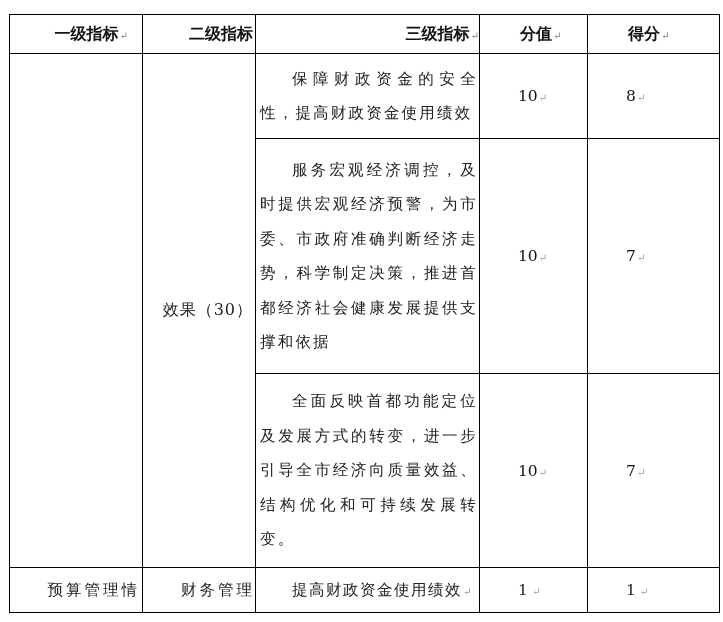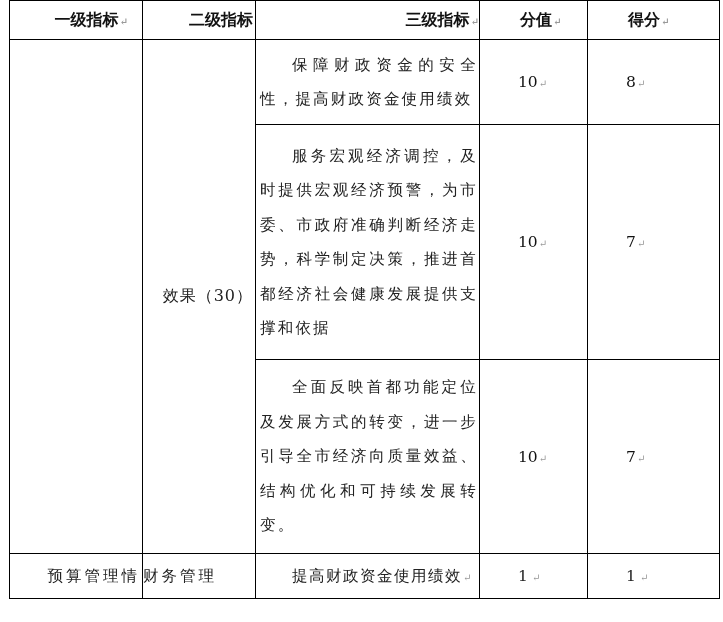--- a/index.html
+++ b/index.html
@@ -5,7 +5,7 @@
   html, body { margin: 0; padding: 0; background: #ffffff; }
   body { width: 723px; height: 622px; position: relative; overflow: hidden;
          font-family: "DejaVu Serif", "Liberation Serif", serif; color: #111; }
-  .tbl { position: absolute; left: 9px; top: 0; border-collapse: collapse; table-layout: fixed; }
+  .tbl { position: absolute; left: 9px; top: 14px; border-collapse: collapse; table-layout: fixed; }
   .tbl td { border: 1.5px solid #000; padding: 0; vertical-align: middle; overflow: hidden; }
   .hdr td { height: 38px; font-weight: bold; font-size: 16px; }
   .hdr .c1 { text-align: right; padding-right: 14px; }

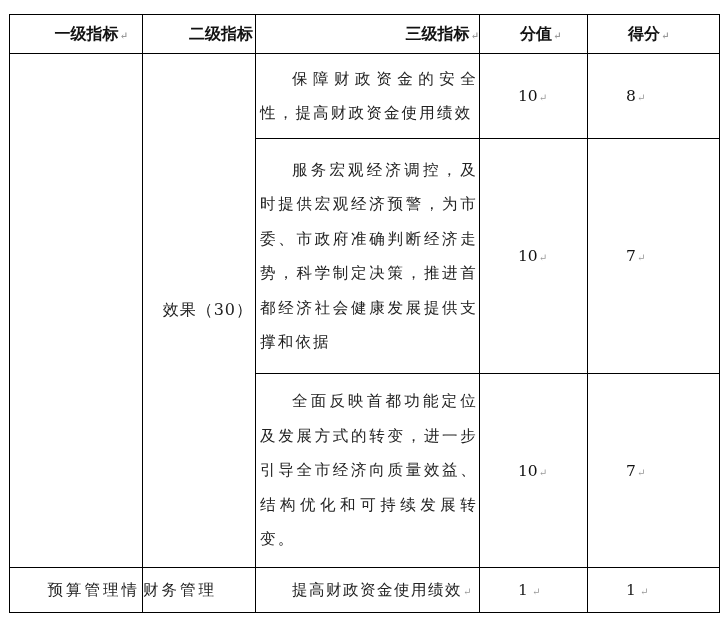--- a/index.html
+++ b/index.html
@@ -19,7 +19,7 @@
   .lvl2 { font-size: 16px; text-align: right; padding-right: 2px !important; white-space: nowrap; letter-spacing: 1px; color: #222; margin-top: 44px; }
   .last td { height: 44px; font-size: 15.5px; color: #222; letter-spacing: 3px; }
   .last .c1 { text-align: right; padding-right: 2px; white-space: nowrap; }
-  .last .c2 { text-align: left; padding-right: 0; white-space: nowrap; }
+  .last .c2 { text-align: right; padding-right: 0; white-space: nowrap; }
   .last .c3 { text-align: left; padding-left: 36px; white-space: nowrap; letter-spacing: 1.5px; }
 </style>
 </head>

